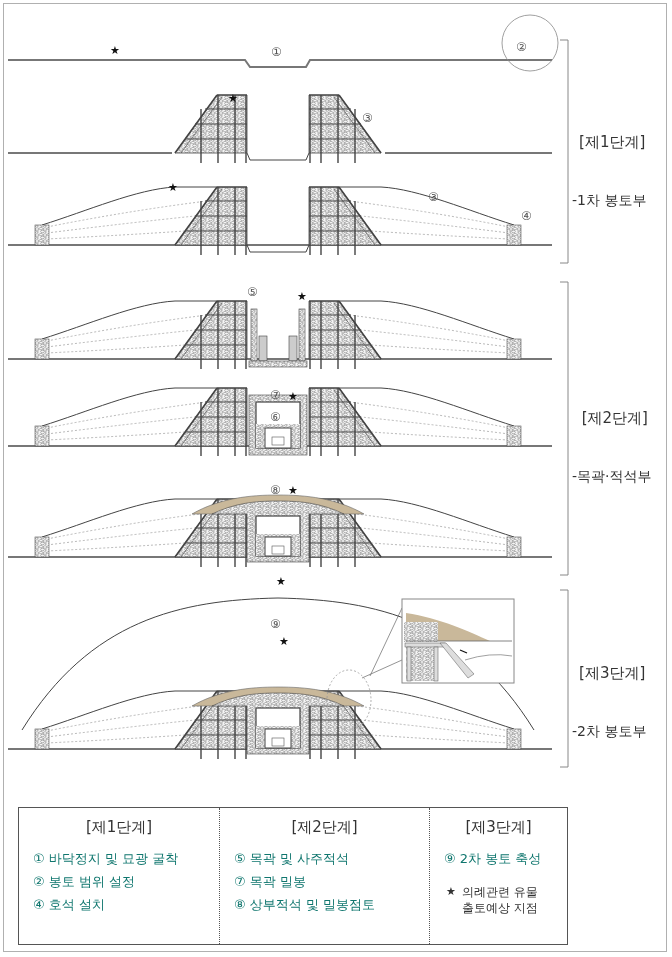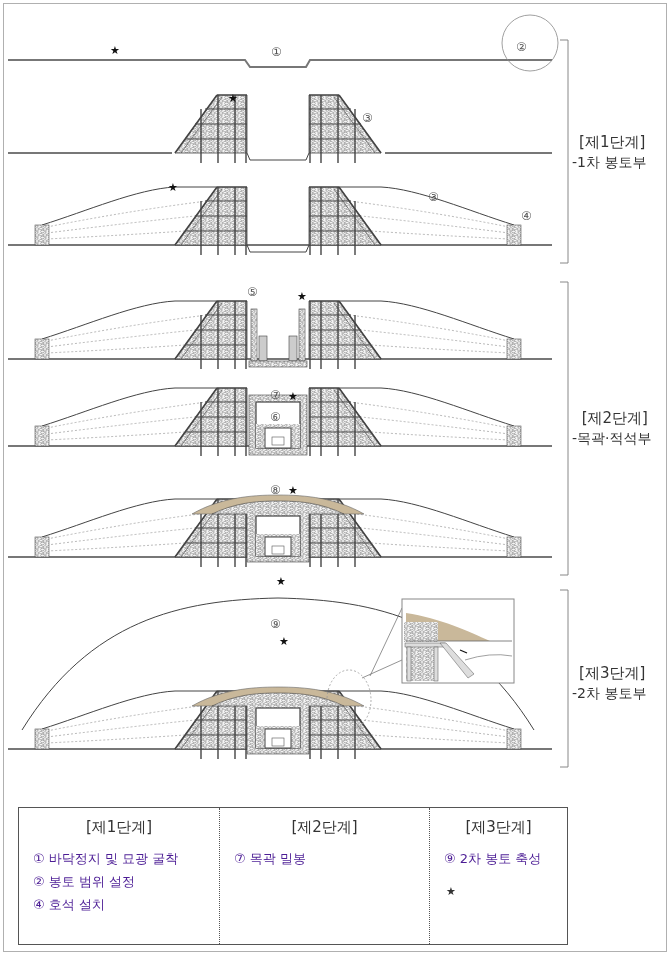--- a/index.html
+++ b/index.html
@@ -8,7 +8,7 @@
   svg.diagram{position:absolute;left:0;top:0;}
   .stage-label{position:absolute;left:578px;text-align:center;font-size:15px;color:#333;line-height:20px;}
   .stage-label .t{display:block;}
-  .stage-label .s{display:block;font-size:14px;margin-left:-6px;}
+  .stage-label .s{display:block;font-size:14px;margin-left:-6px;margin-top:38px;}
   .legend{position:absolute;left:18px;top:807px;width:550px;height:138px;border:1px solid #555;box-sizing:border-box;display:flex;}
   .legend .col{box-sizing:border-box;padding-top:10px;}
   .legend .col + .col{border-left:1px dotted #555;}

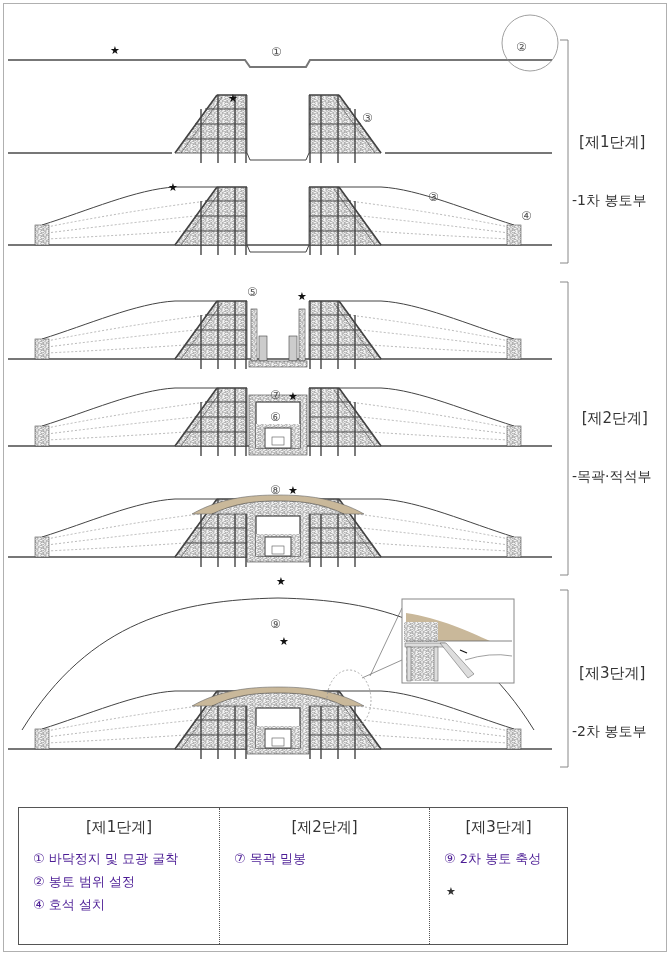--- a/index.html
+++ b/index.html
@@ -17,7 +17,7 @@
   .legend .col3{width:138px;}
   .legend .head{text-align:center;font-size:15px;margin-bottom:10px;color:#333;}
   .legend ul{list-style:none;margin:0;padding:0 0 0 14px;}
-  .legend li{font-size:13px;line-height:23px;color:#4c1d95;white-space:nowrap;}
+  .legend li{font-size:13px;line-height:23px;color:#0f766e;white-space:nowrap;}
   .legend .note{display:flex;margin-top:14px;font-size:12px;line-height:16px;padding-left:16px;}
   .legend .note .star{margin-right:6px;font-size:11px;}
 </style>

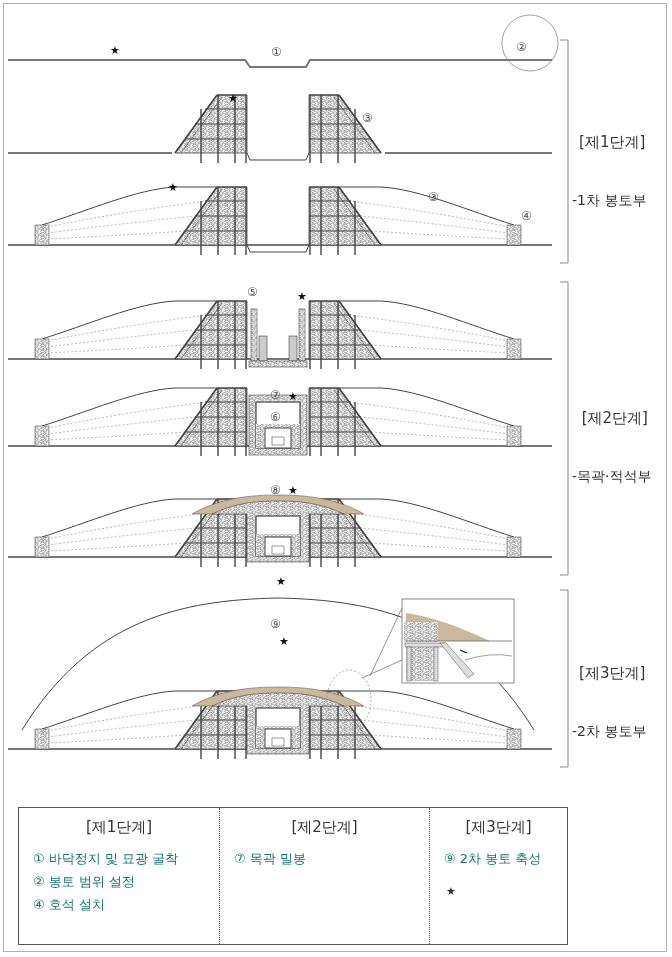--- a/index.html
+++ b/index.html
@@ -208,6 +208,7 @@
   <div class="col col2">
     <div class="head">[제2단계]</div>
     <ul>
+      <li>⑤ 목곽 및 사주적석</li>
       <li>⑦ 목곽 밀봉</li>
     </ul>
   </div>

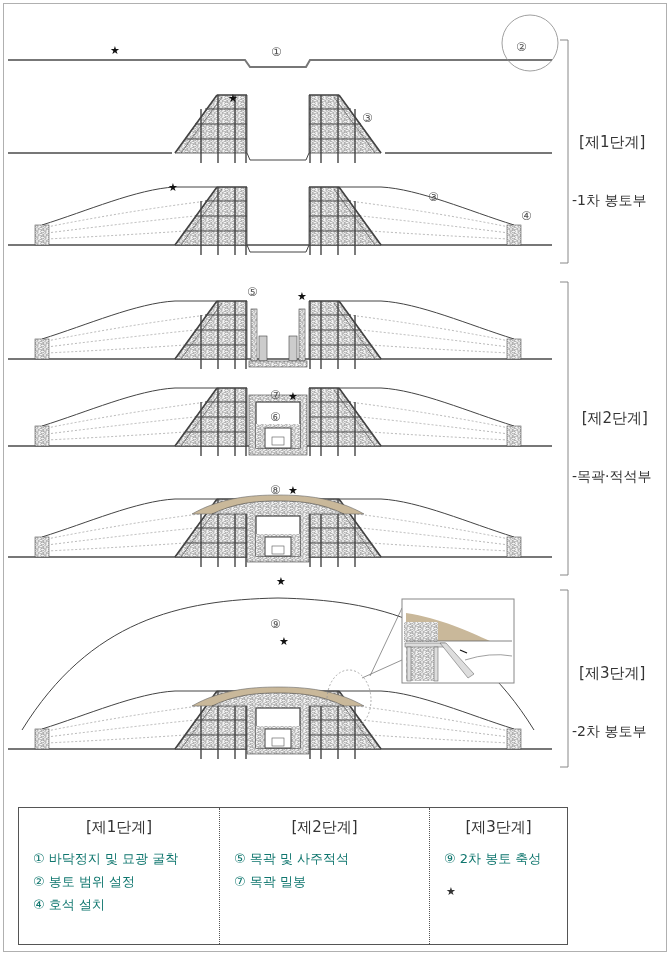--- a/index.html
+++ b/index.html
@@ -219,6 +219,7 @@
     </ul>
     <div class="note">
       <span class="star">★</span>
+      <span style="width:90px;white-space:normal;">의례관련 유물 출토예상 지점</span>
     </div>
   </div>
 </div>

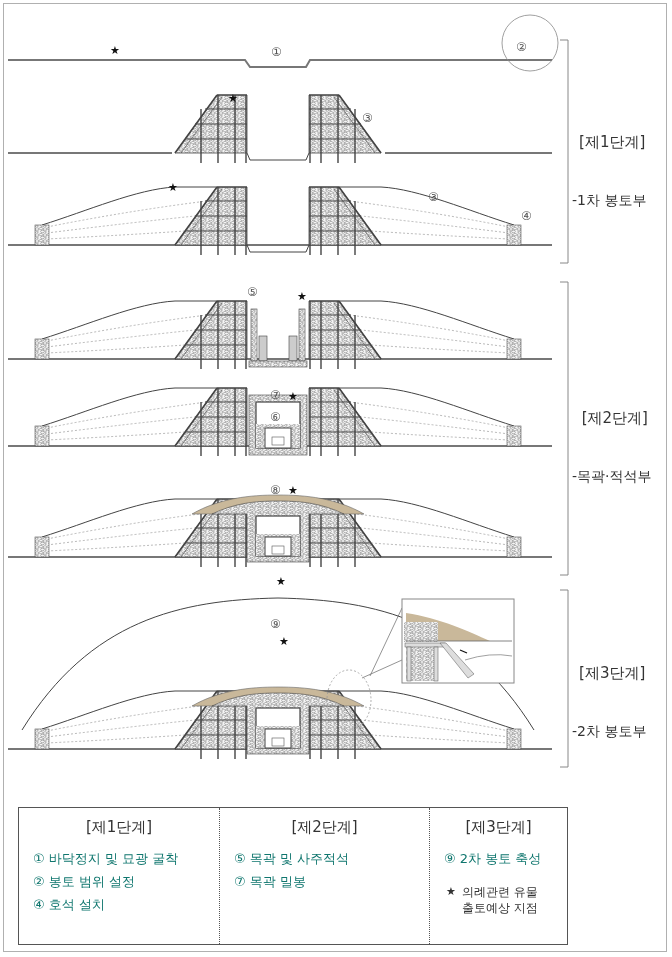--- a/index.html
+++ b/index.html
@@ -210,6 +210,7 @@
     <ul>
       <li>⑤ 목곽 및 사주적석</li>
       <li>⑦ 목곽 밀봉</li>
+      <li>⑧ 상부적석 및 밀봉점토</li>
     </ul>
   </div>
   <div class="col col3">

